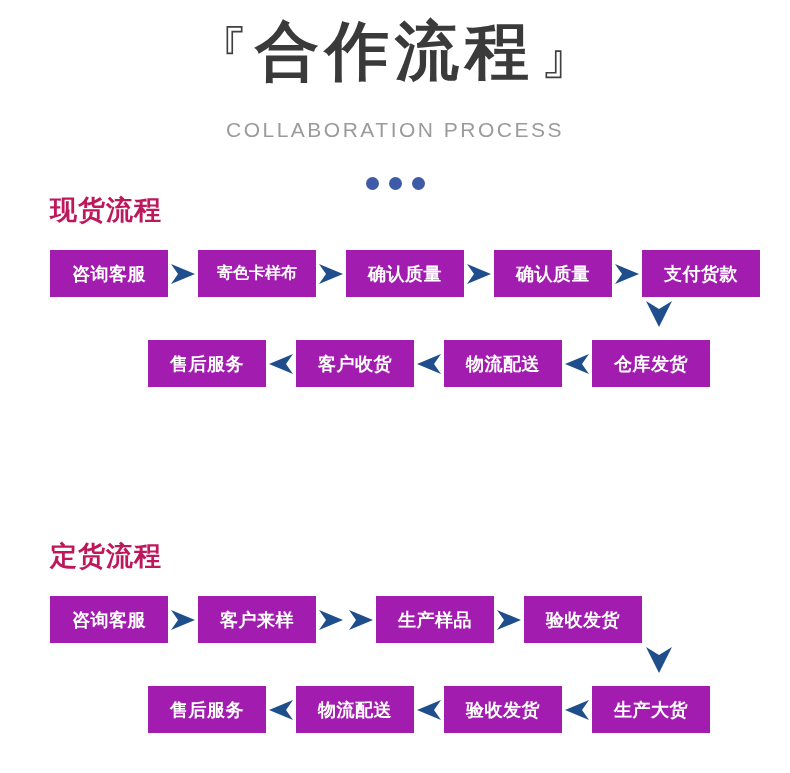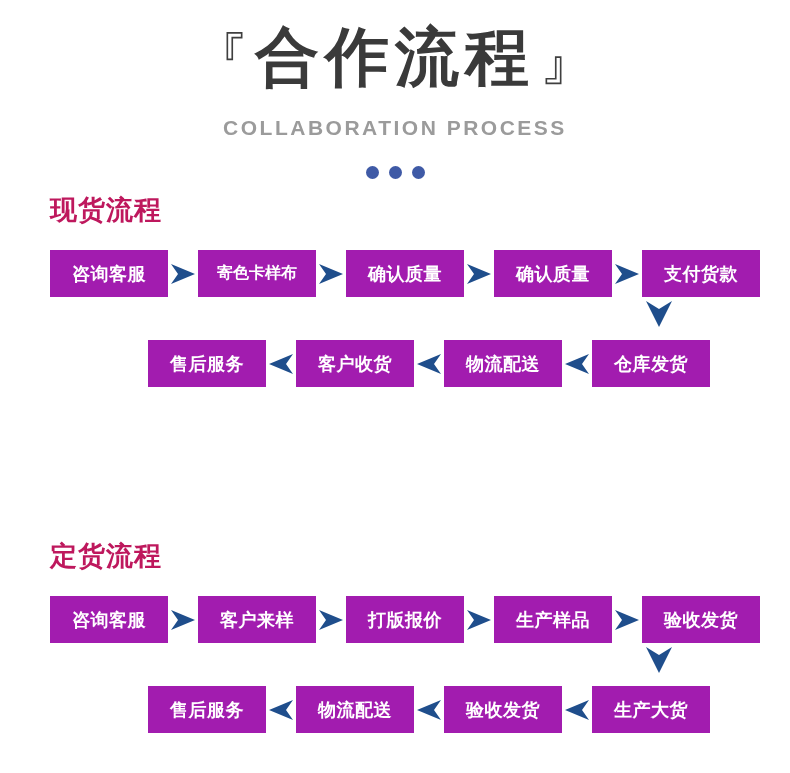--- a/index.html
+++ b/index.html
@@ -25,7 +25,7 @@
     text-align: center;
   }
   .main-title {
-    margin: 7px;
+    margin: 1px;
     padding-top: 14px;
     font-size: 64px;
     font-weight: 700;

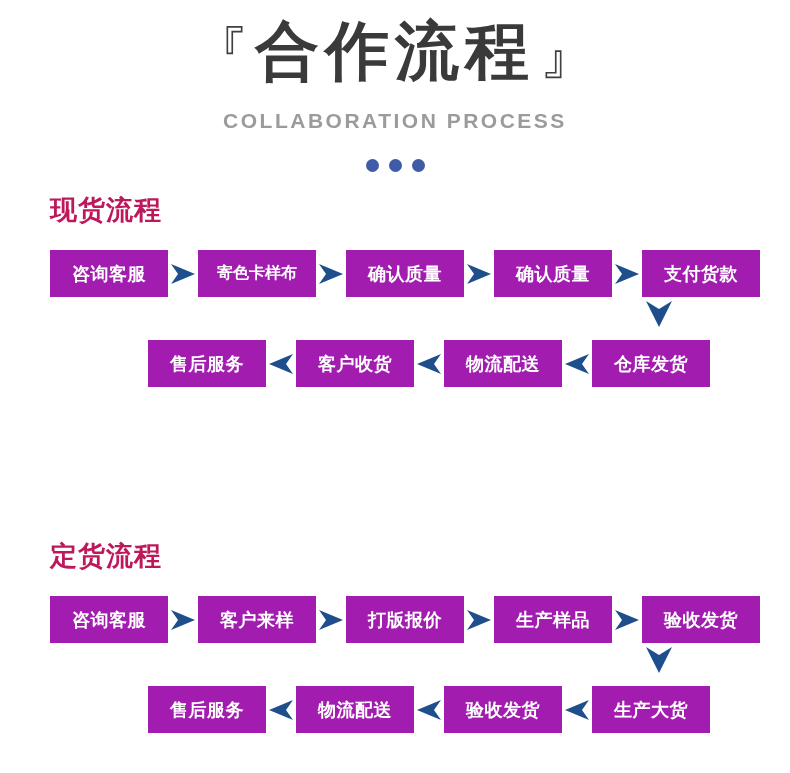--- a/index.html
+++ b/index.html
@@ -44,12 +44,12 @@
     letter-spacing: 6px;
   }
   .subtitle {
-    margin: 6px;
+    margin: 15px;
     padding-top: 14px;
     font-size: 21px;
     letter-spacing: 2.5px;
     color: #9b9b9b;
-    font-weight: 700;
+    font-weight: 400;
     white-space: nowrap;
   }
   .dots {

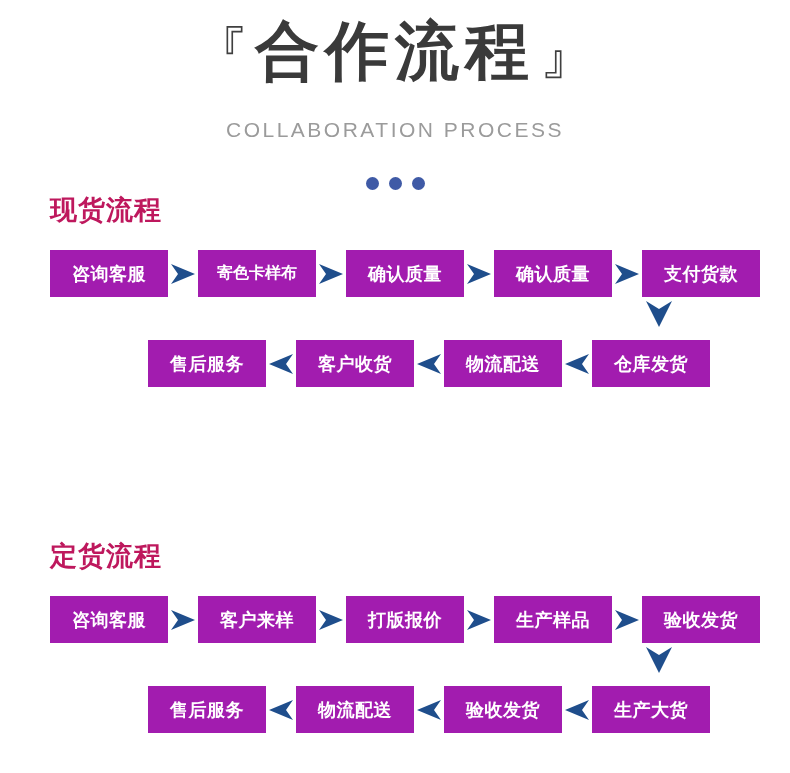--- a/index.html
+++ b/index.html
@@ -227,7 +227,6 @@
           <path d="M2 1 L26 11 L2 21 L9 11 Z" fill="#1f4e8c"></path>
         </svg>
     </span>
-    <div class="flow-box">打版报价</div>
     <span class="arrow">
       <svg width="28" height="22" viewBox="0 0 28 22">
           <path d="M2 1 L26 11 L2 21 L9 11 Z" fill="#1f4e8c"></path>

